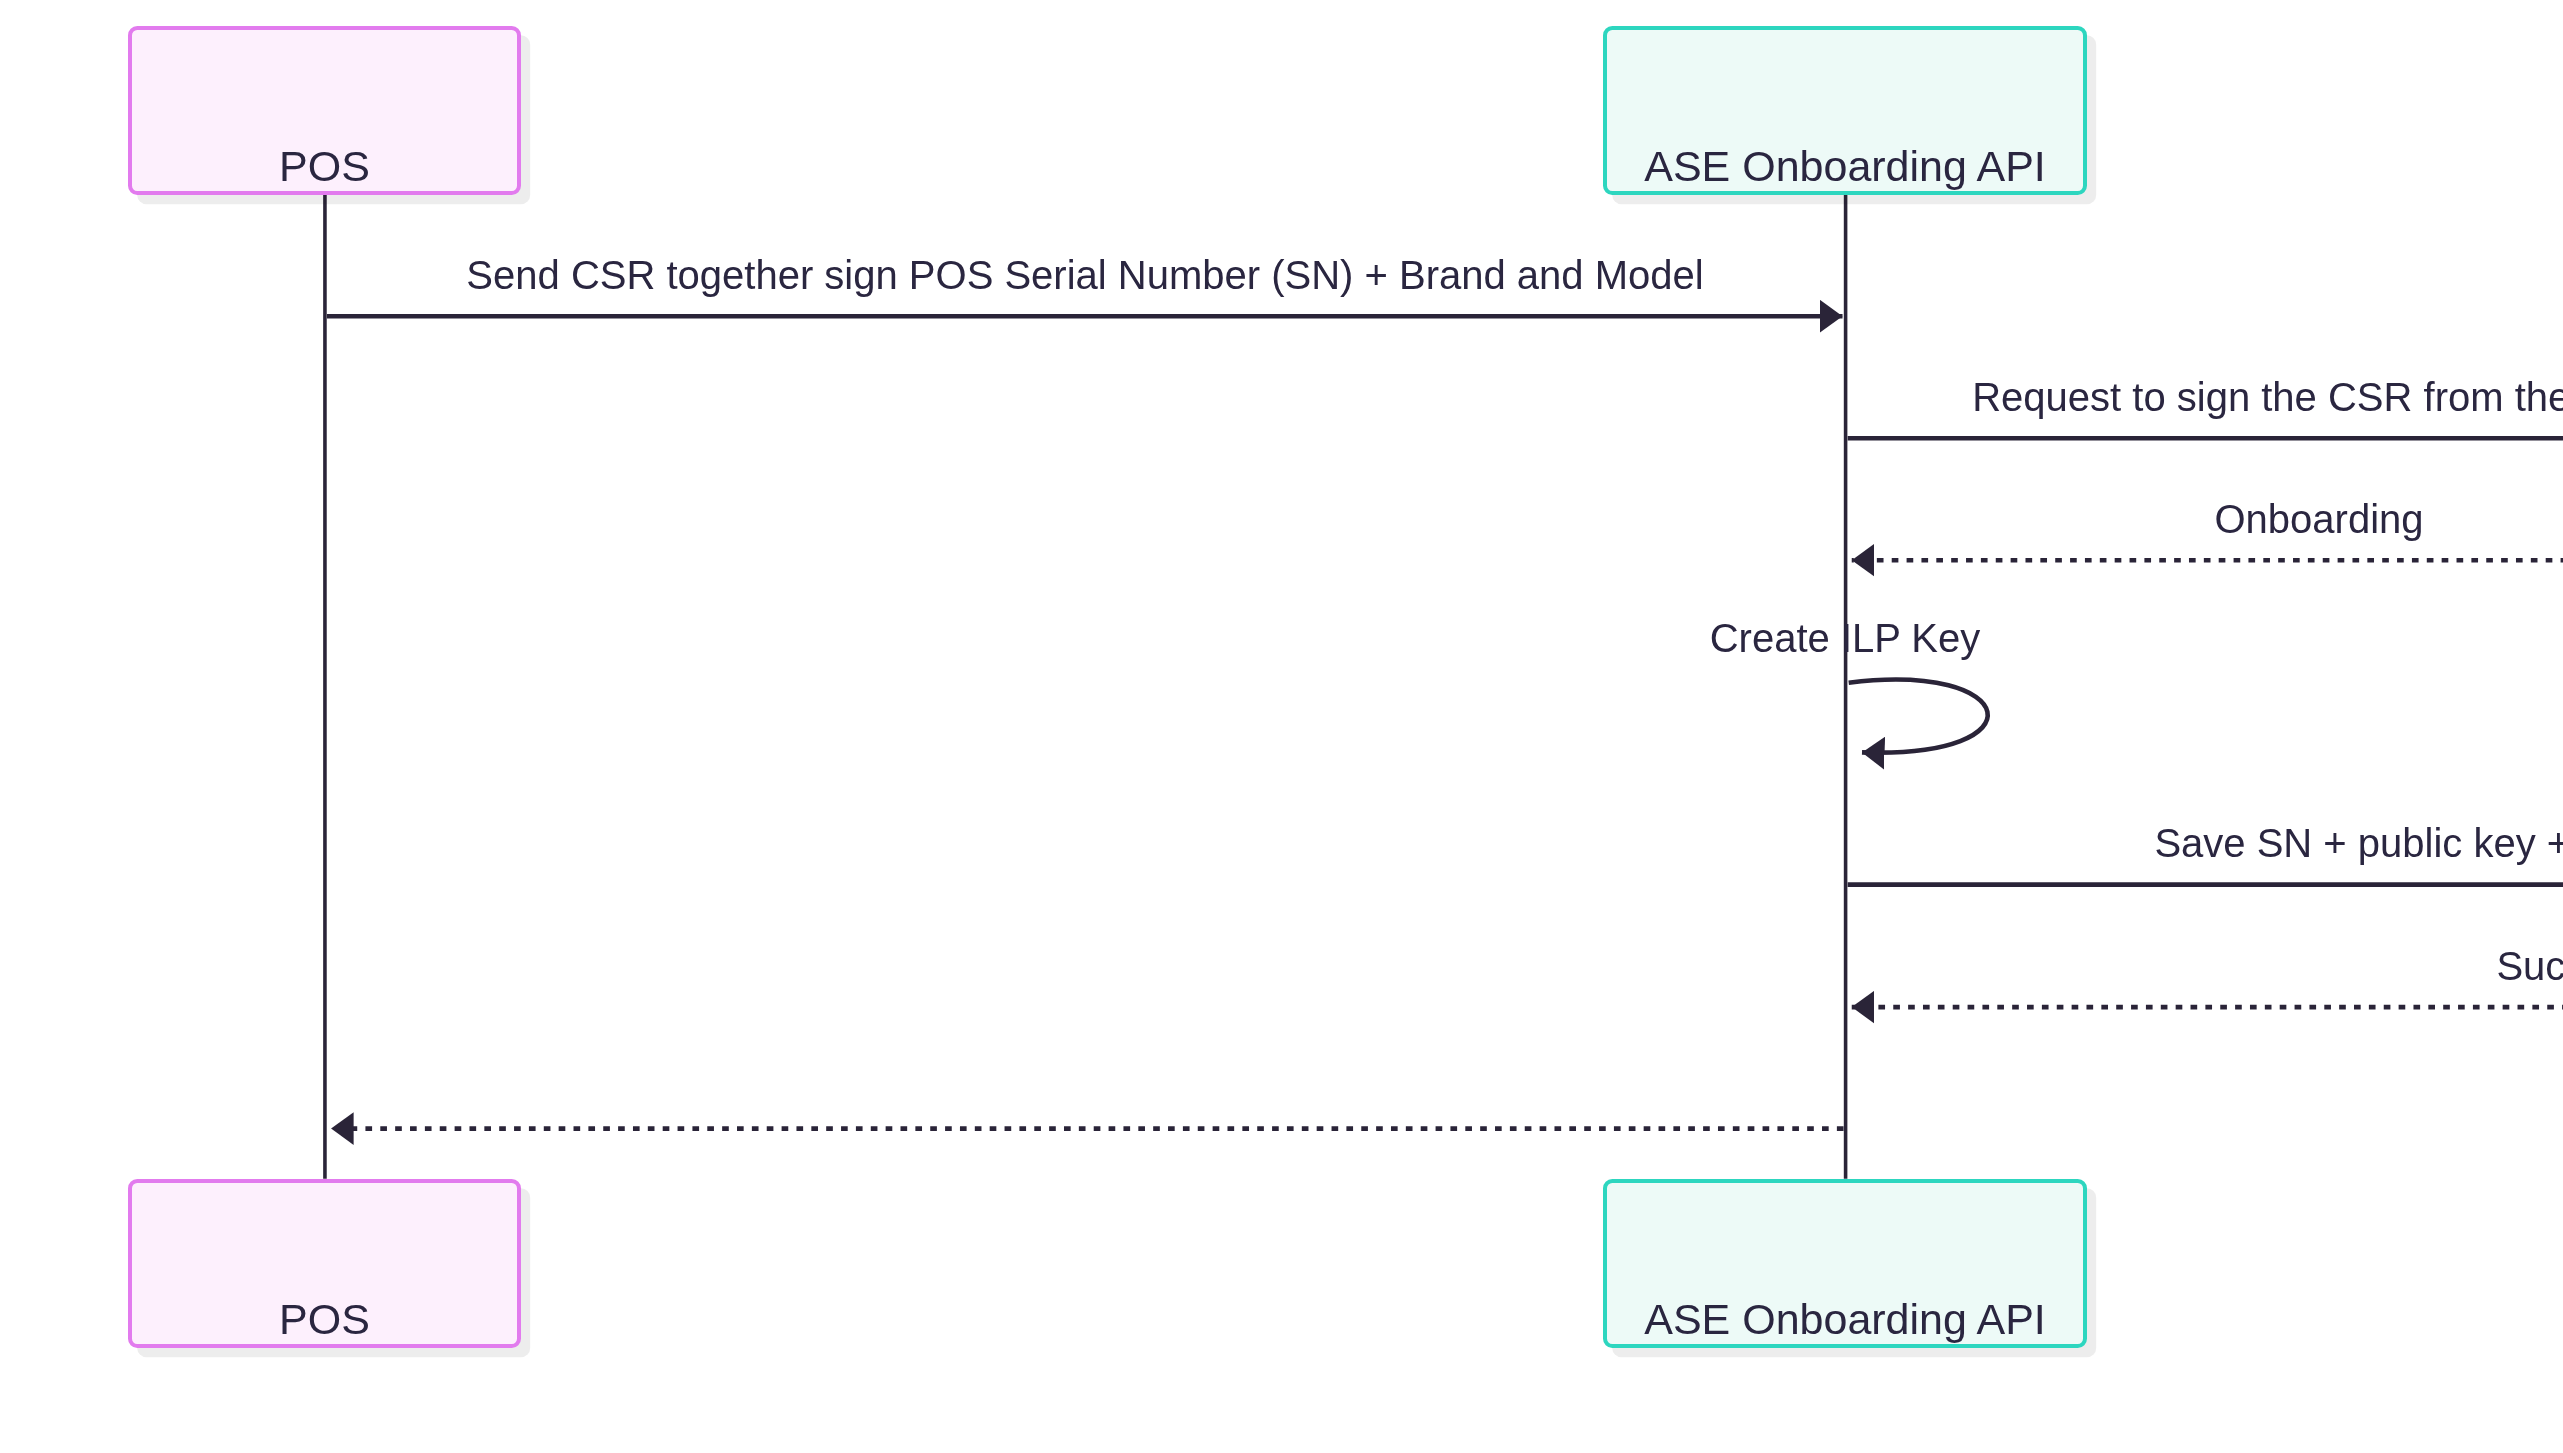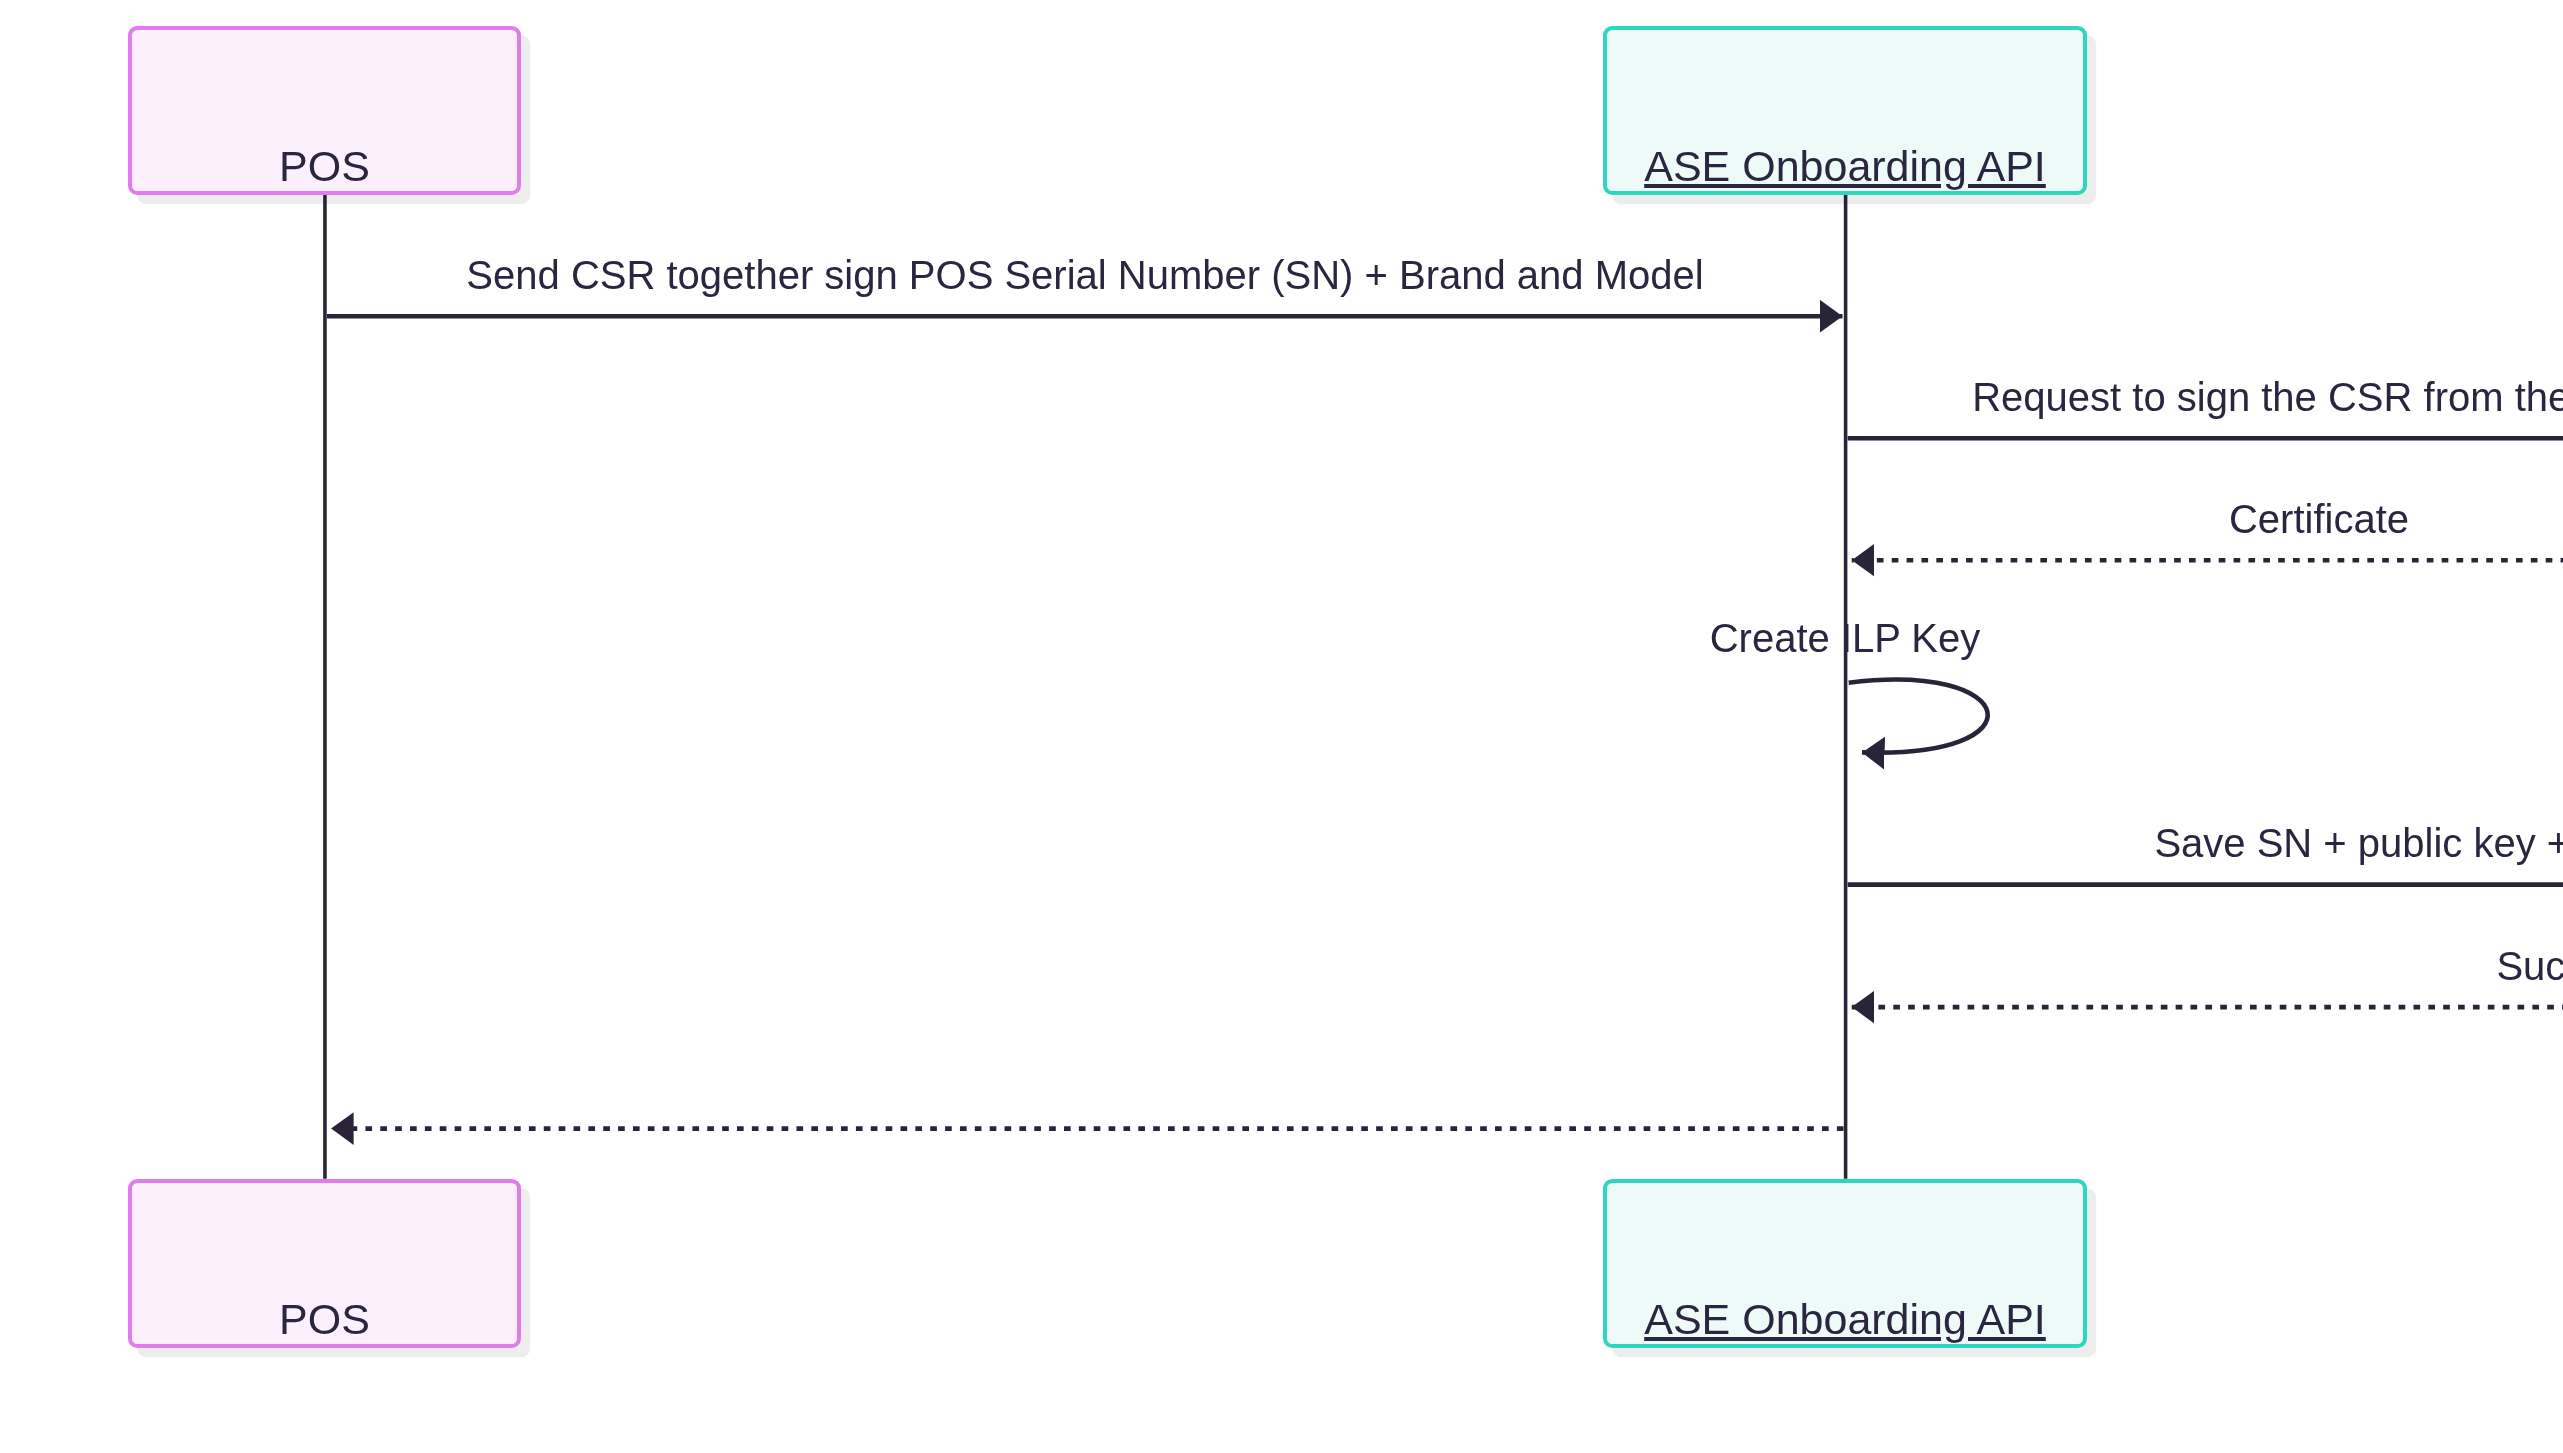--- a/index.html
+++ b/index.html
@@ -38,7 +38,7 @@
   .actor.row-top    { top: 26px; }
   .actor.row-bottom { top: 1179px; }
   .actor.pos { border-color: #e27bee; background: #fdf0fd; }
-  .actor.api { border-color: #2dd6bf; background: #edfaf7; text-decoration: underline; }
+  .actor.api { border-color: #2dd6bf; background: #edfaf7; }
   .actor.x-pos { left: 128px;  width: 393px; }
   .actor.x-api { left: 1603px; width: 484px; }
   .msg {

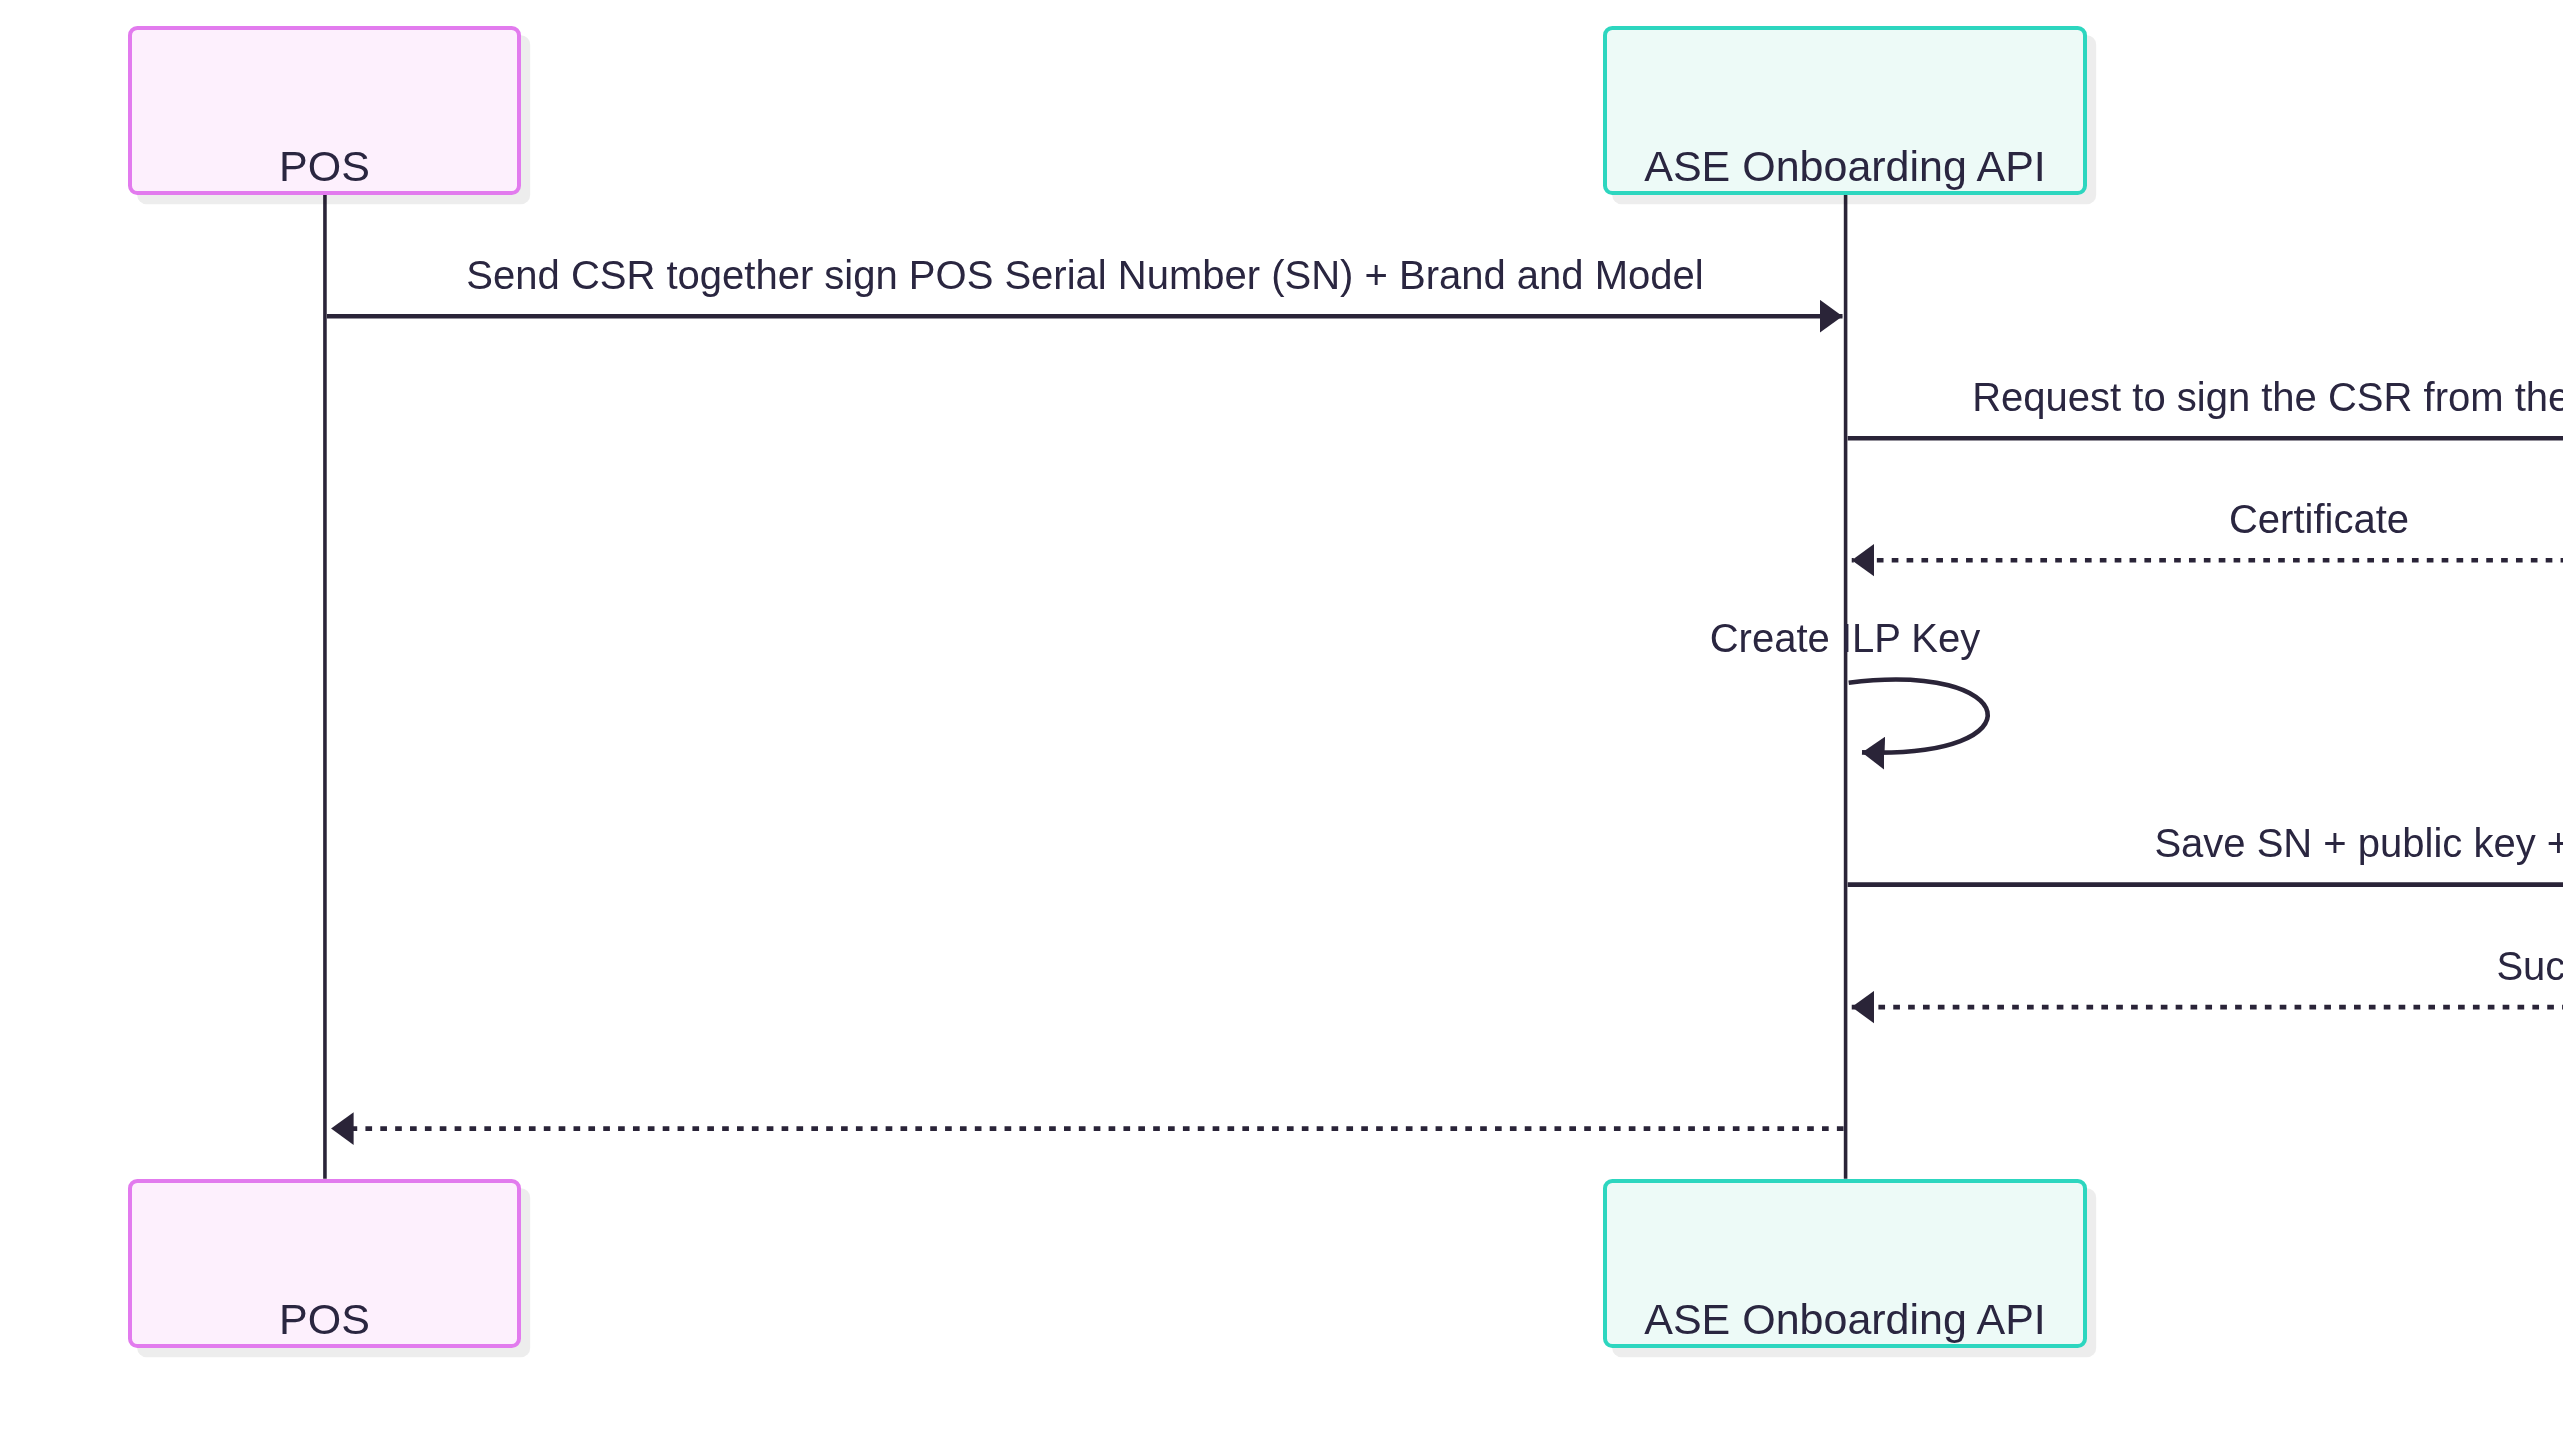--- a/index.html
+++ b/index.html
@@ -94,7 +94,7 @@
 
   <div class="msg" style="left:1085px; top:255px">Send CSR together sign POS Serial Number (SN) + Brand and Model</div>
   <div class="msg" style="left:2319px; top:377px">Request to sign the CSR from the POS</div>
-  <div class="msg" style="left:2319px; top:499px">Certificate</div>
+  <div class="msg" style="left:2319px; top:499px">Onboarding</div>
   <div class="msg" style="left:1845px; top:618px">Create ILP Key</div>
   <div class="msg" style="left:2572px; top:823px">Save SN + public key + ILP Key (Terminal Key)</div>
   <div class="msg" style="left:2572px; top:946px">Success</div>

